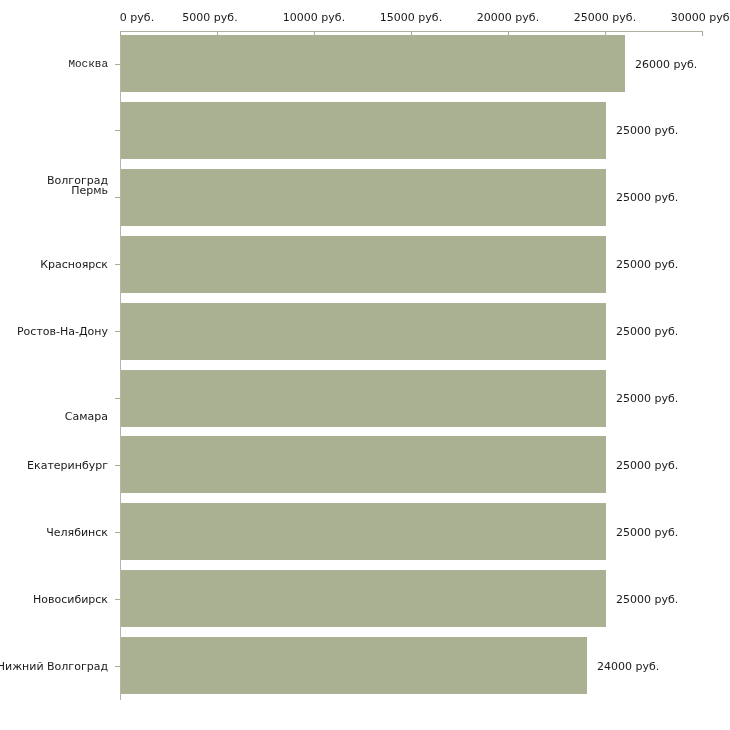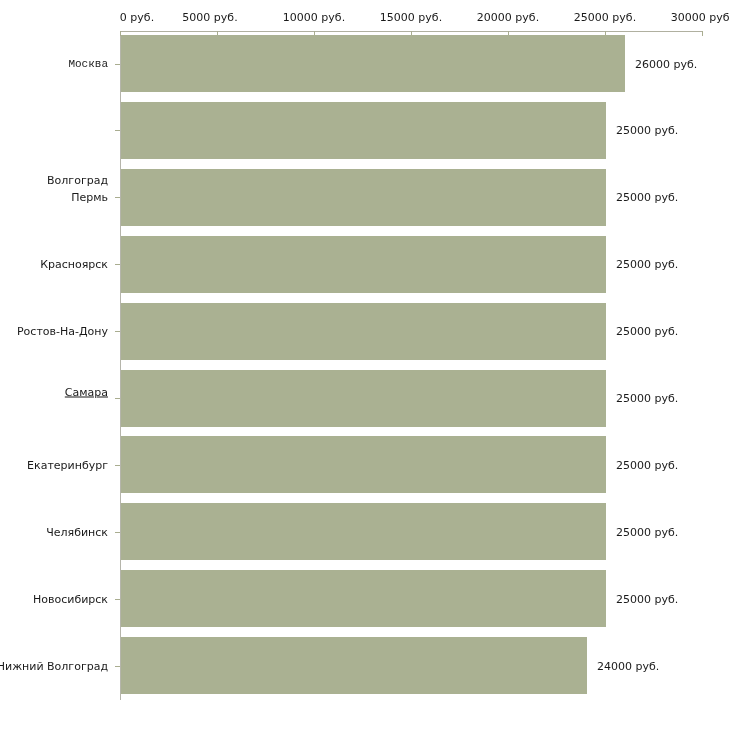--- a/index.html
+++ b/index.html
@@ -117,7 +117,7 @@
       <div class="ytick" style="top: 130px;"></div>
       <div class="ytick-label" style="top: 148px; margin-top: 32px;">Волгоград</div>
       <div class="ytick" style="top: 197px;"></div>
-      <div class="ytick-label" style="top: 197px;">Пермь</div>
+      <div class="ytick-label" style="top: 190px;">Пермь</div>
       <div class="ytick" style="top: 264px;"></div>
       <div class="ytick-label" style="top: 264px;">Красноярск</div>
       <div class="ytick" style="top: 331px;"></div>

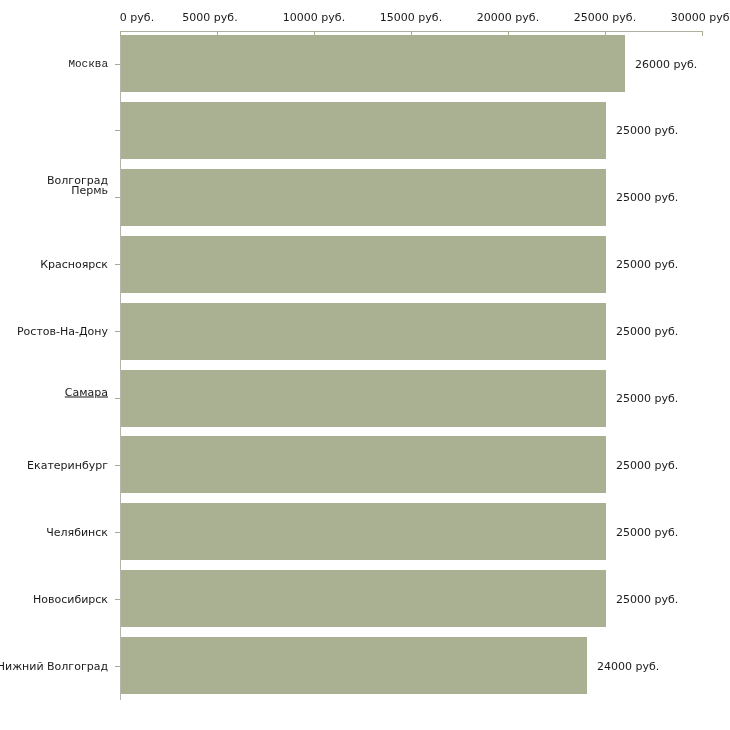--- a/index.html
+++ b/index.html
@@ -123,7 +123,7 @@
       <div class="ytick" style="top: 331px;"></div>
       <div class="ytick-label" style="top: 331px;">Ростов-На-Дону</div>
       <div class="ytick" style="top: 398px;"></div>
-      <div class="ytick-label" style="top: 392px; text-decoration: underline;">Самара</div>
+      <div class="ytick-label" style="top: 416px;">Самара</div>
       <div class="ytick" style="top: 465px;"></div>
       <div class="ytick-label" style="top: 465px;">Екатеринбург</div>
       <div class="ytick" style="top: 532px;"></div>

